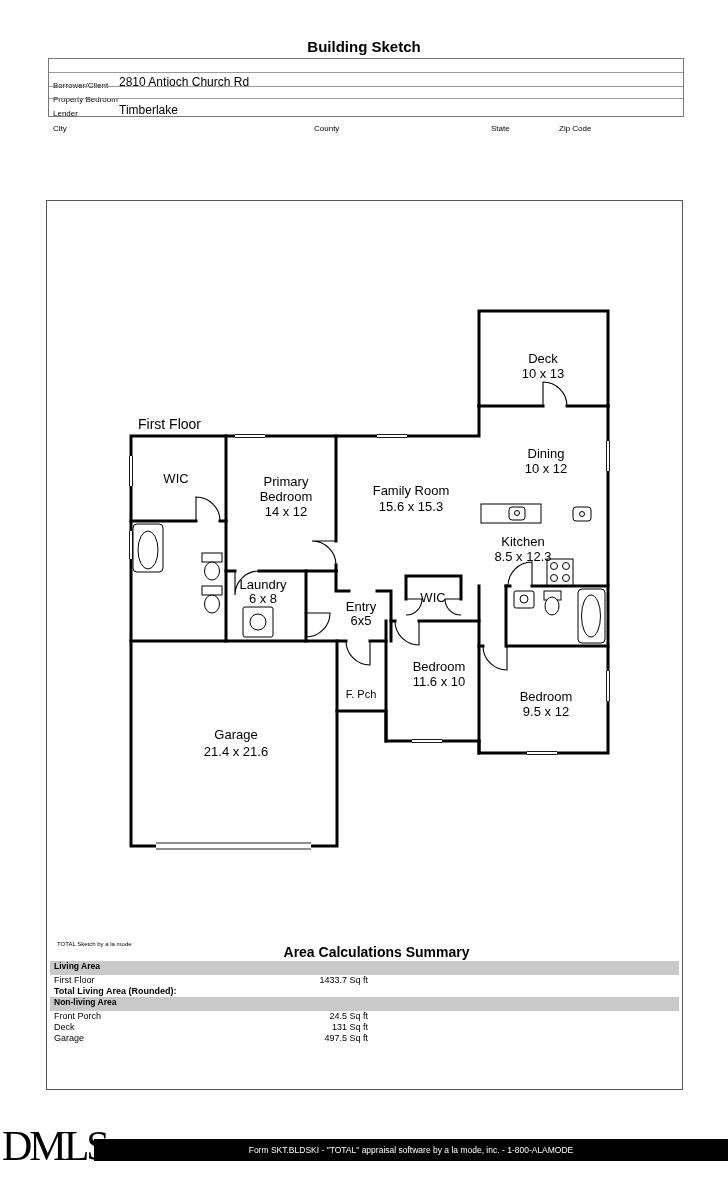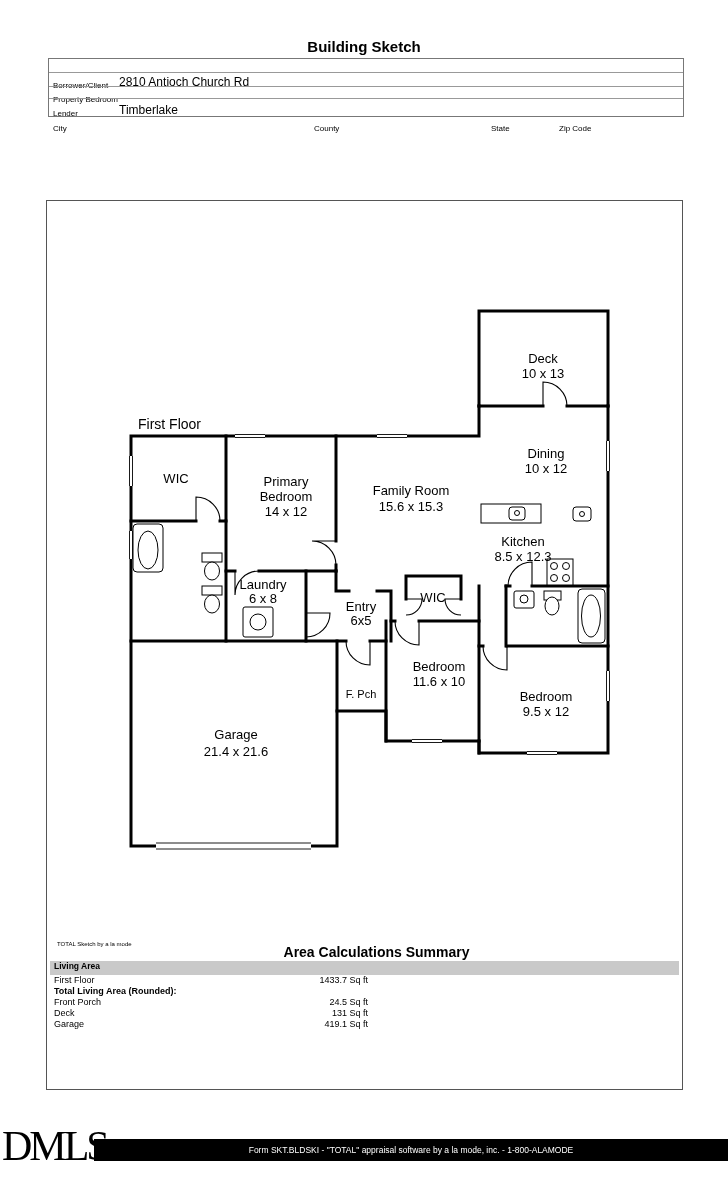--- a/index.html
+++ b/index.html
@@ -259,6 +259,7 @@
       <div class="srow bold">
         <span>Total Living Area (Rounded):</span>
       </div>
+      <div class="secbar">Non-living Area</div>
       <div class="srow">
         <span>Front Porch</span>
         <span class="v">24.5 Sq ft</span>

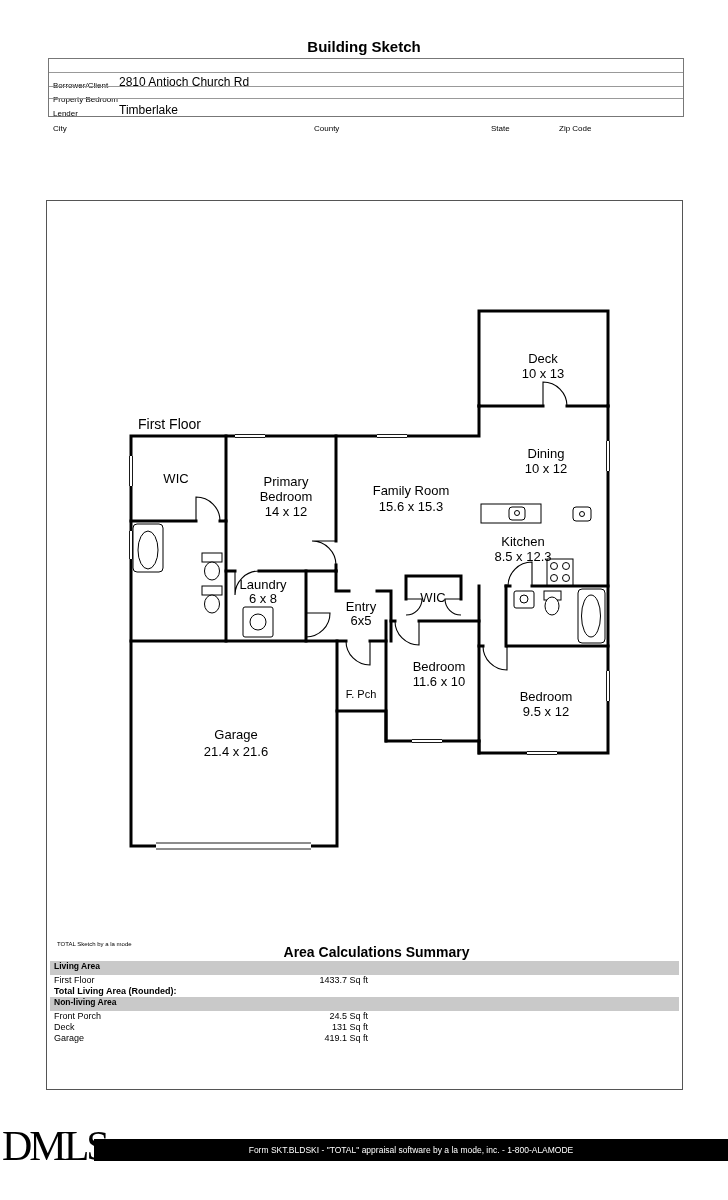--- a/index.html
+++ b/index.html
@@ -270,7 +270,7 @@
       </div>
       <div class="srow">
         <span>Garage</span>
-        <span class="v">419.1 Sq ft</span>
+        <span class="v">497.5 Sq ft</span>
       </div>
     </div>
   </div>

